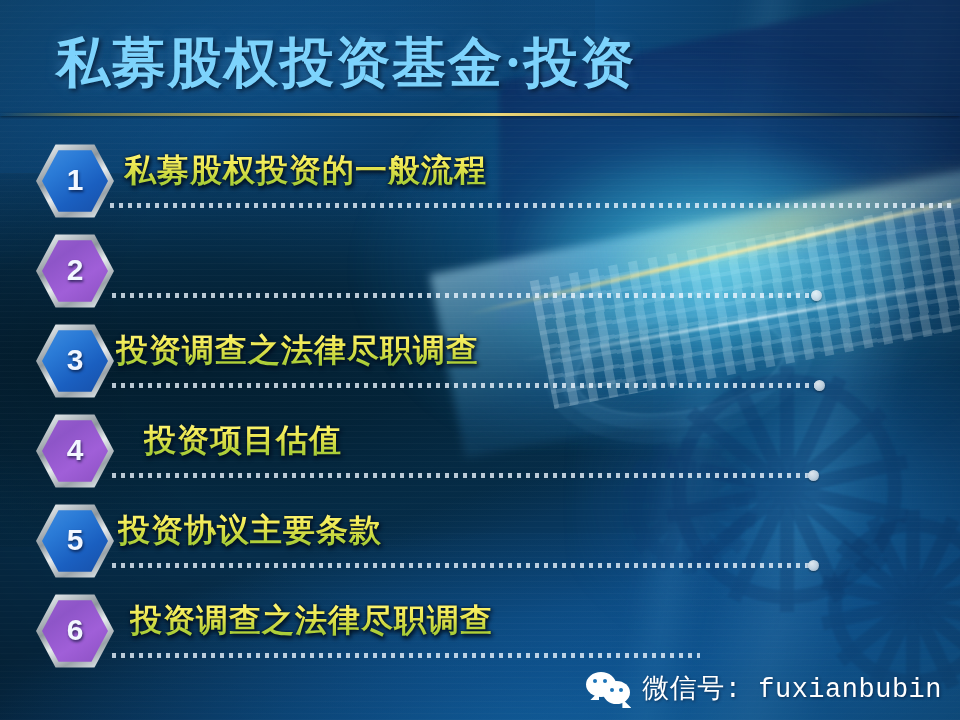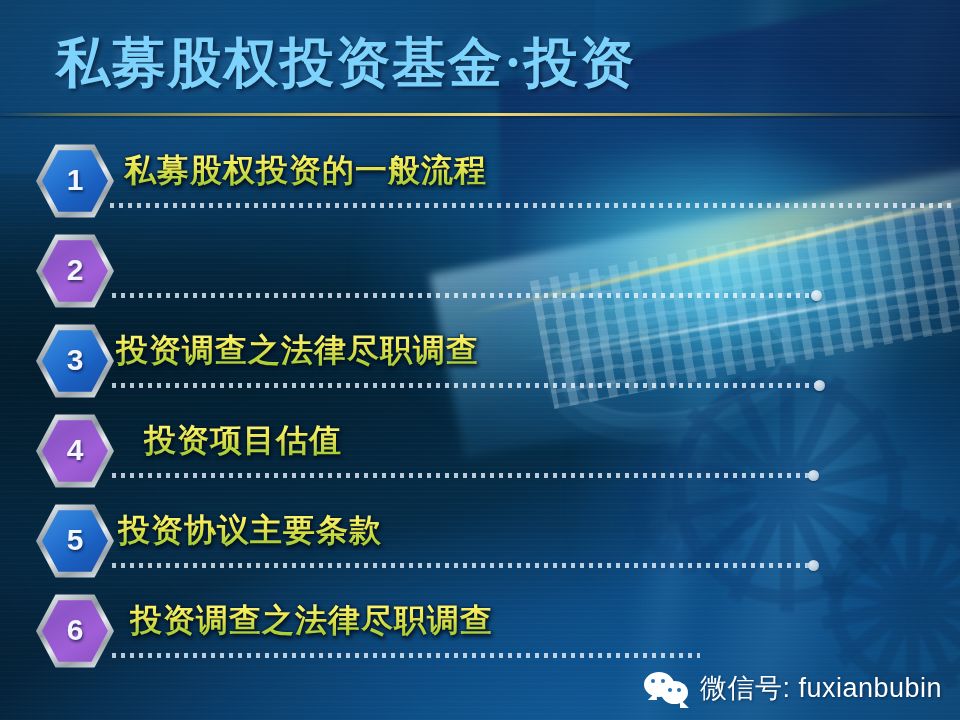--- a/index.html
+++ b/index.html
@@ -325,7 +325,7 @@
   .wechat-icon .e3{left:24px;top:17px;}
   .wechat-icon .e4{left:33px;top:17px;}
   .wm-text{
-    font-family:Liberation Sans, sans-serif;
+    font-family:Liberation Mono, monospace;
     font-size:27px;color:#ffffff;letter-spacing:.5px;
     text-shadow:1px 1px 3px rgba(0,20,50,.6);
     white-space:nowrap;

